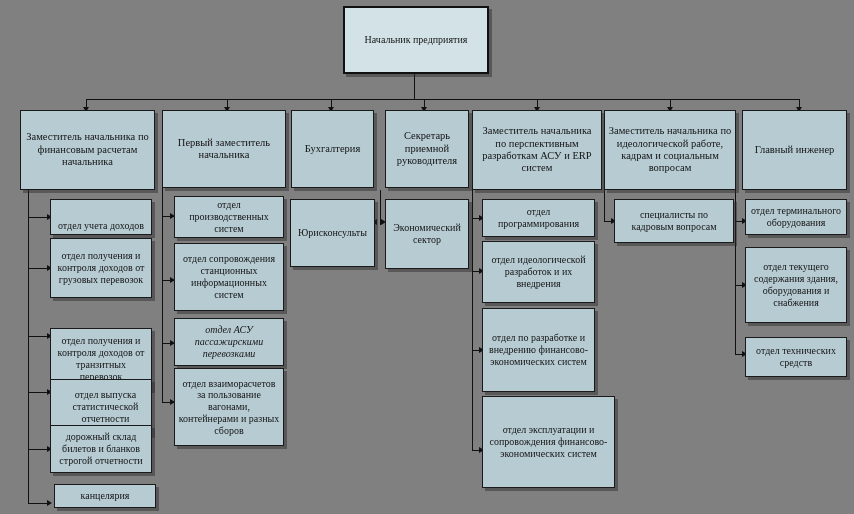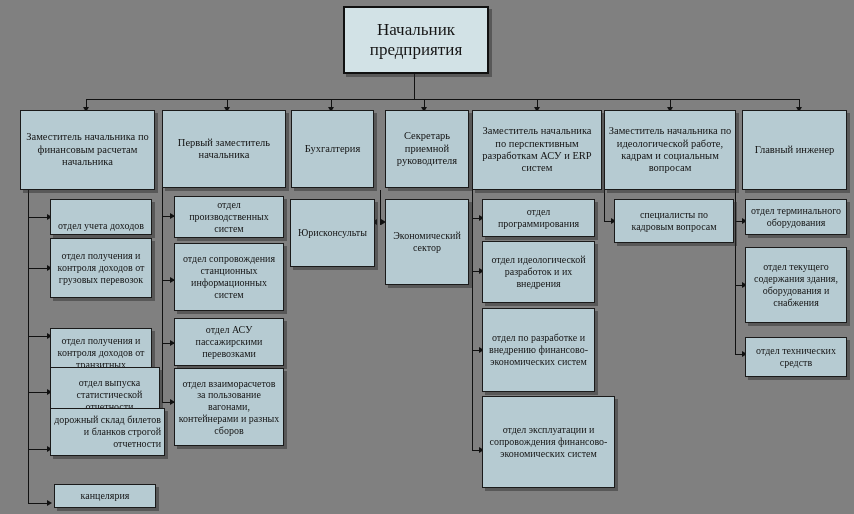--- a/index.html
+++ b/index.html
@@ -37,7 +37,7 @@
     width: 100%;
   }
   .root {
-    font-size: 17px;
+    font-size: 10px;
     border: 2px solid #111;
     background: #d2e2e6;
   }

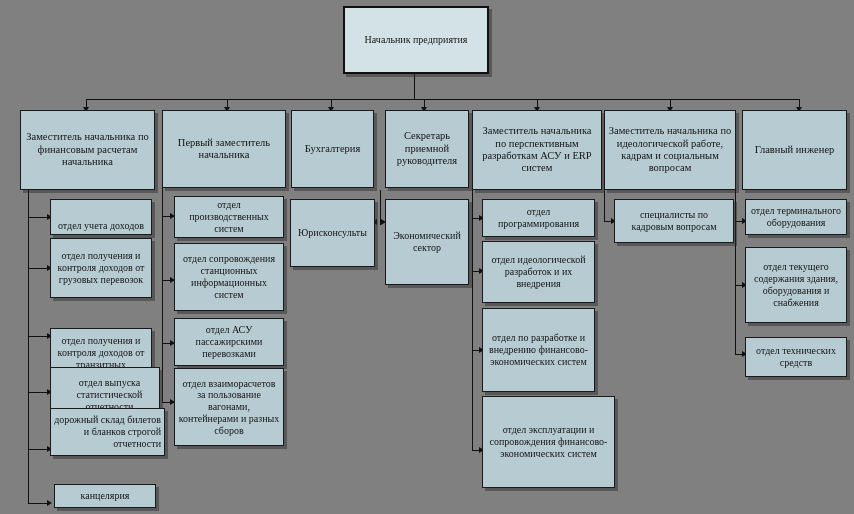--- a/index.html
+++ b/index.html
@@ -217,7 +217,7 @@
     <span class="txt">Юрисконсульты</span>
   </div>
 
-  <div class="node lvl2" style="left:385px; top:199px; width:84px; height:86px;">
+  <div class="node lvl2" style="left:385px; top:199px; width:84px; height:70px;">
     <span class="txt">Экономический сектор</span>
   </div>
 

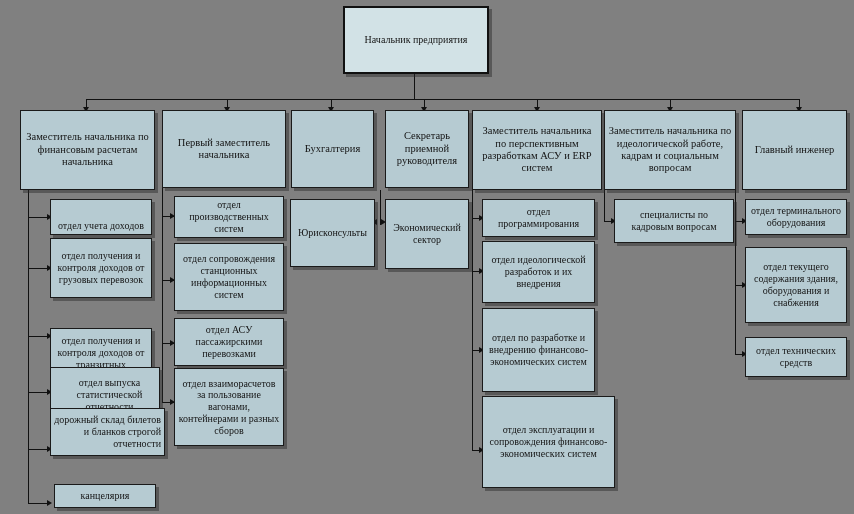--- a/index.html
+++ b/index.html
@@ -206,7 +206,7 @@
   <div class="node lvl2" style="left:174px; top:243px; width:110px; height:68px;">
     <span class="txt">отдел сопровождения станционных информационных систем</span>
   </div>
-  <div class="node lvl2" style="left:174px; top:318px; width:110px; height:48px;">
+  <div class="node lvl2" style="left:174px; top:318px; width:110px; height:48px;font-style:italic;">
     <span class="txt">отдел АСУ пассажирскими перевозками</span>
   </div>
   <div class="node lvl2" style="left:174px; top:368px; width:110px; height:78px;">

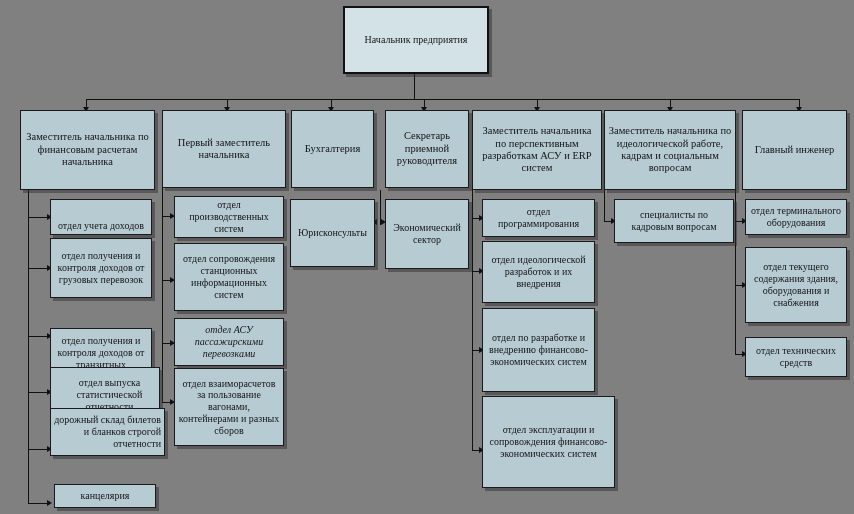--- a/index.html
+++ b/index.html
@@ -190,7 +190,7 @@
   <div class="node lvl2" style="left:50px; top:302px; width:102px; height:62px;margin-top:26px;">
     <span class="txt">отдел получения и контроля доходов от транзитных перевозок</span>
   </div>
-  <div class="node lvl2" style="left:50px; top:367px; width:110px; height:56px;padding-left:12px;">
+  <div class="node lvl2" style="left:50px; top:379px; width:102px; height:56px;padding-left:12px;">
     <span class="txt">отдел выпуска статистической отчетности</span>
   </div>
   <div class="node lvl2" style="left:50px; top:408px; width:115px; height:48px;text-align:right;">

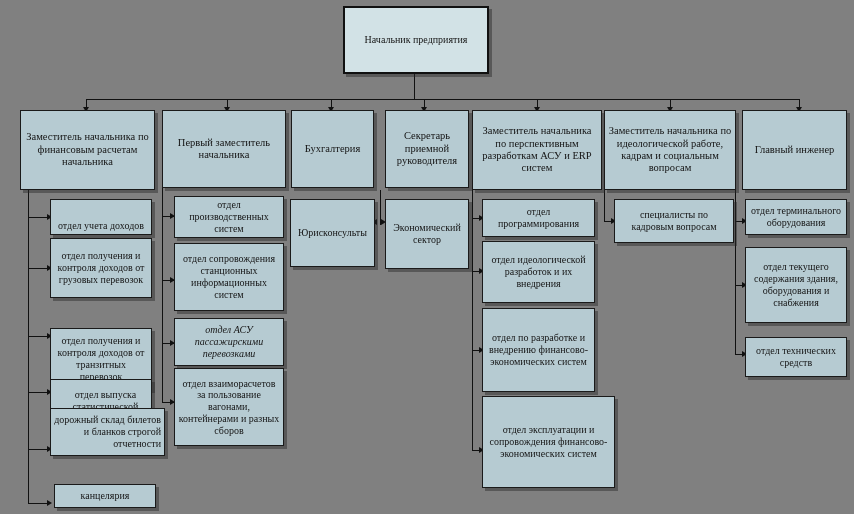--- a/index.html
+++ b/index.html
@@ -193,7 +193,7 @@
   <div class="node lvl2" style="left:50px; top:379px; width:102px; height:56px;padding-left:12px;">
     <span class="txt">отдел выпуска статистической отчетности</span>
   </div>
-  <div class="node lvl2" style="left:50px; top:408px; width:115px; height:48px;text-align:right;">
+  <div class="node lvl2" style="left:50px; top:425px; width:102px; height:48px;">
     <span class="txt">дорожный склад билетов и бланков строгой отчетности</span>
   </div>
   <div class="node lvl2" style="left:54px; top:484px; width:102px; height:24px;">

